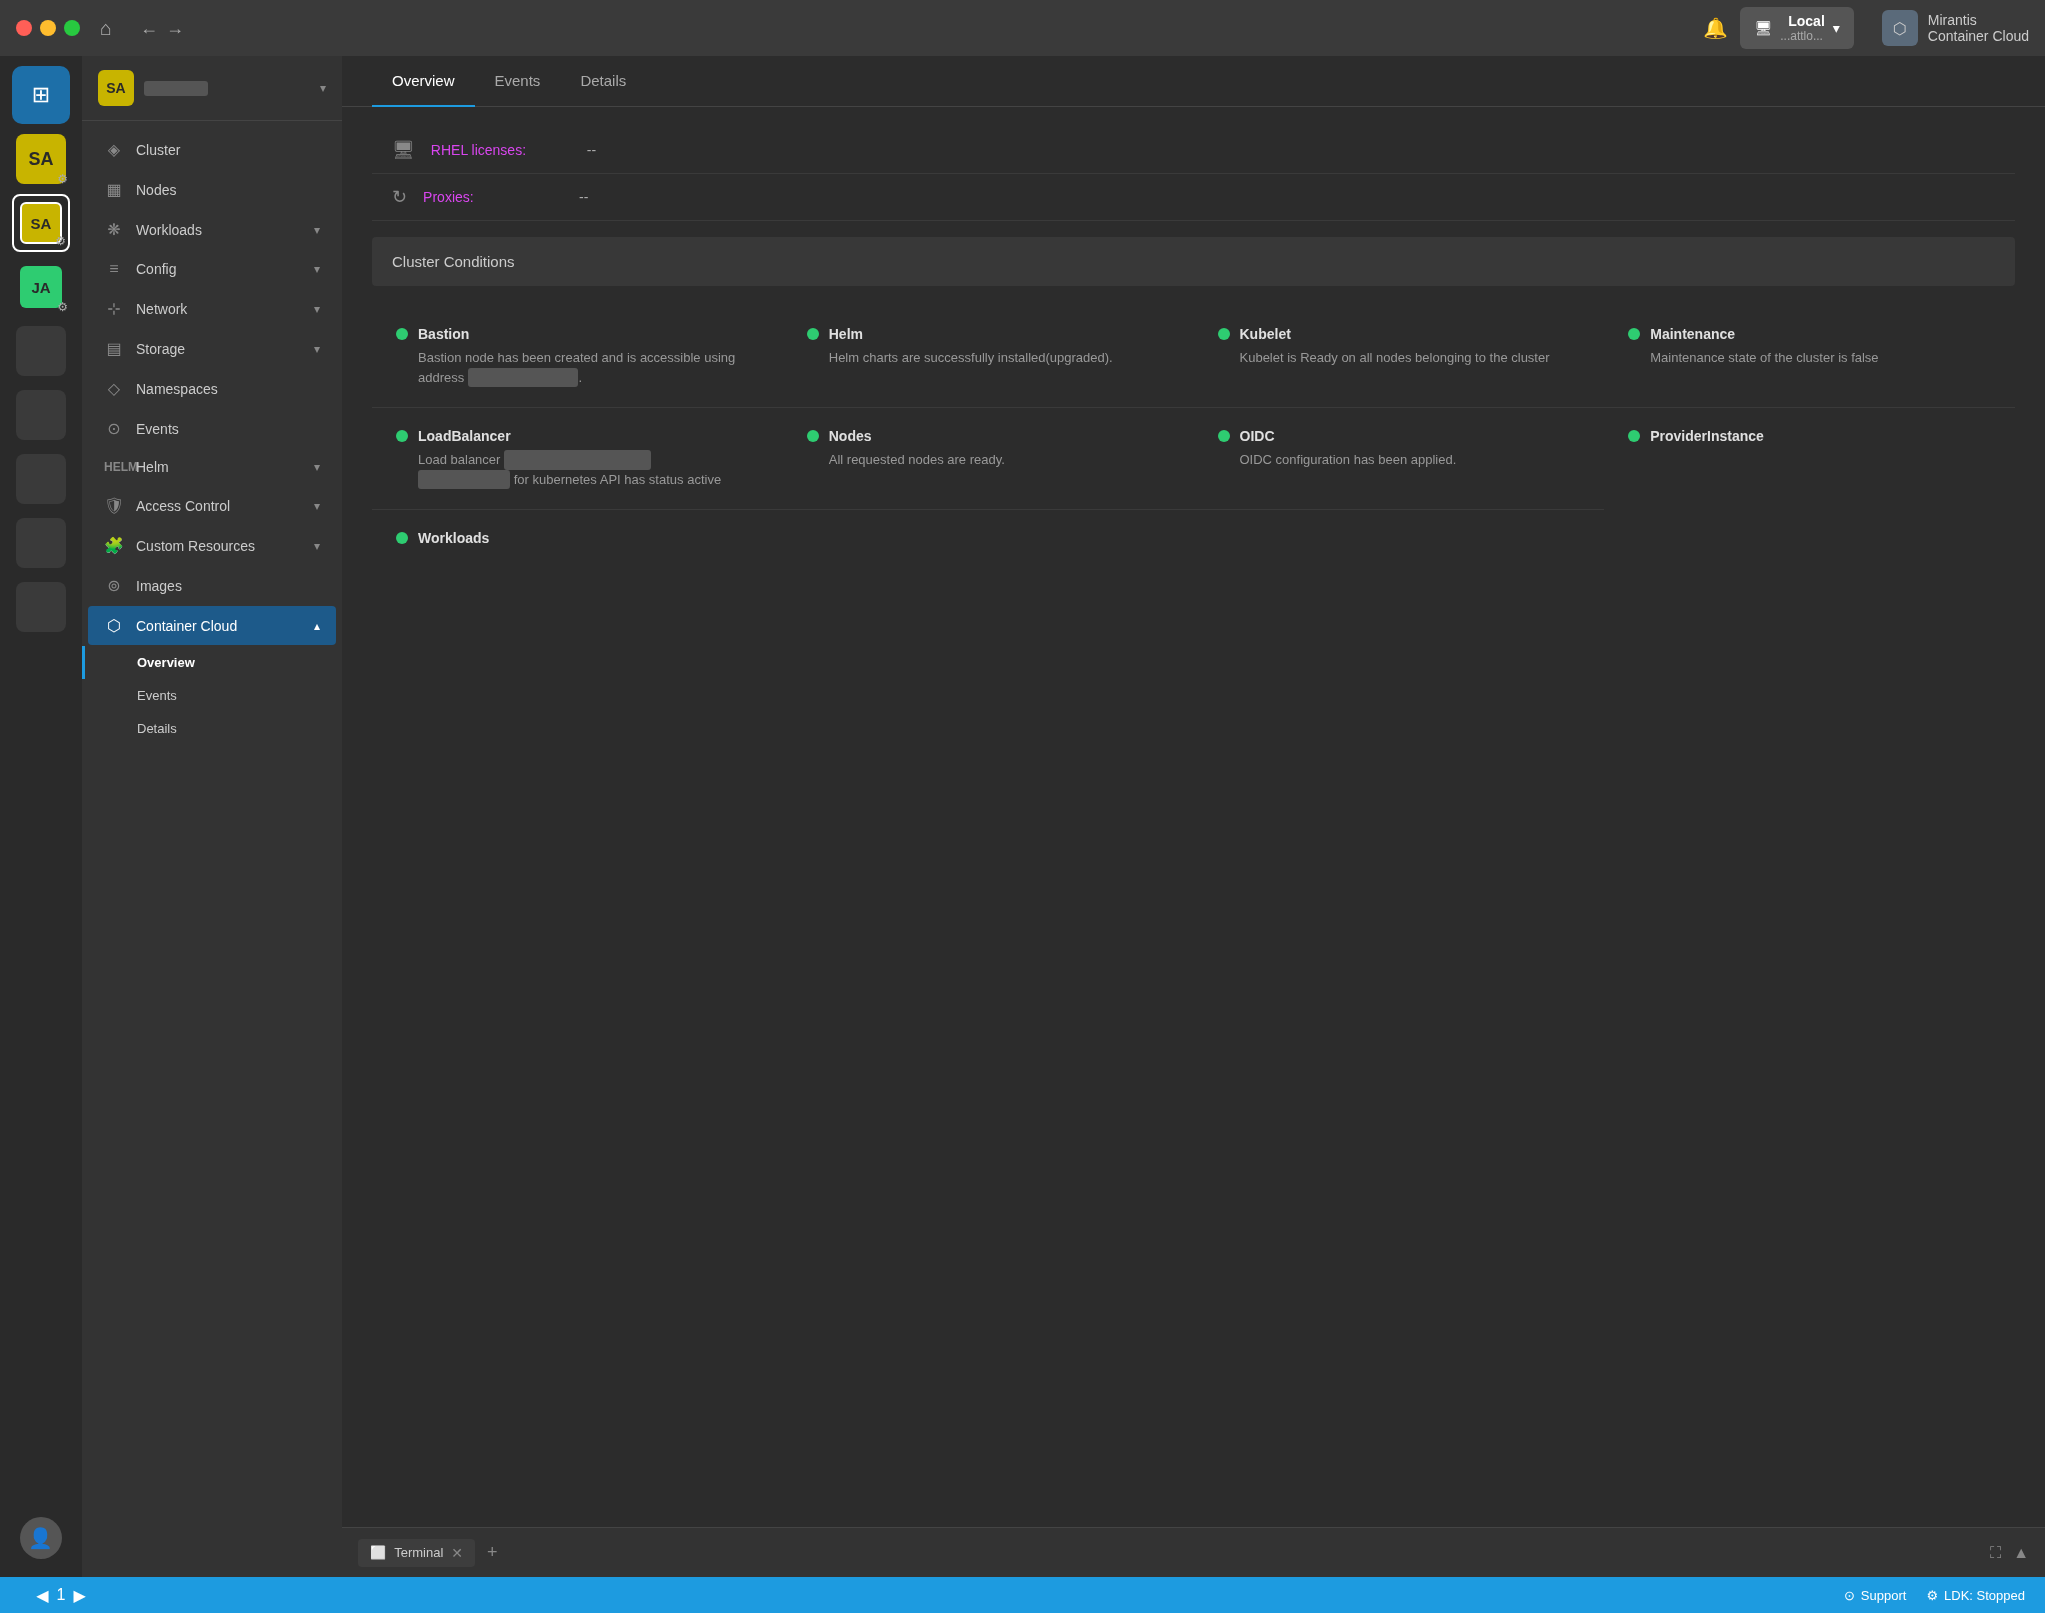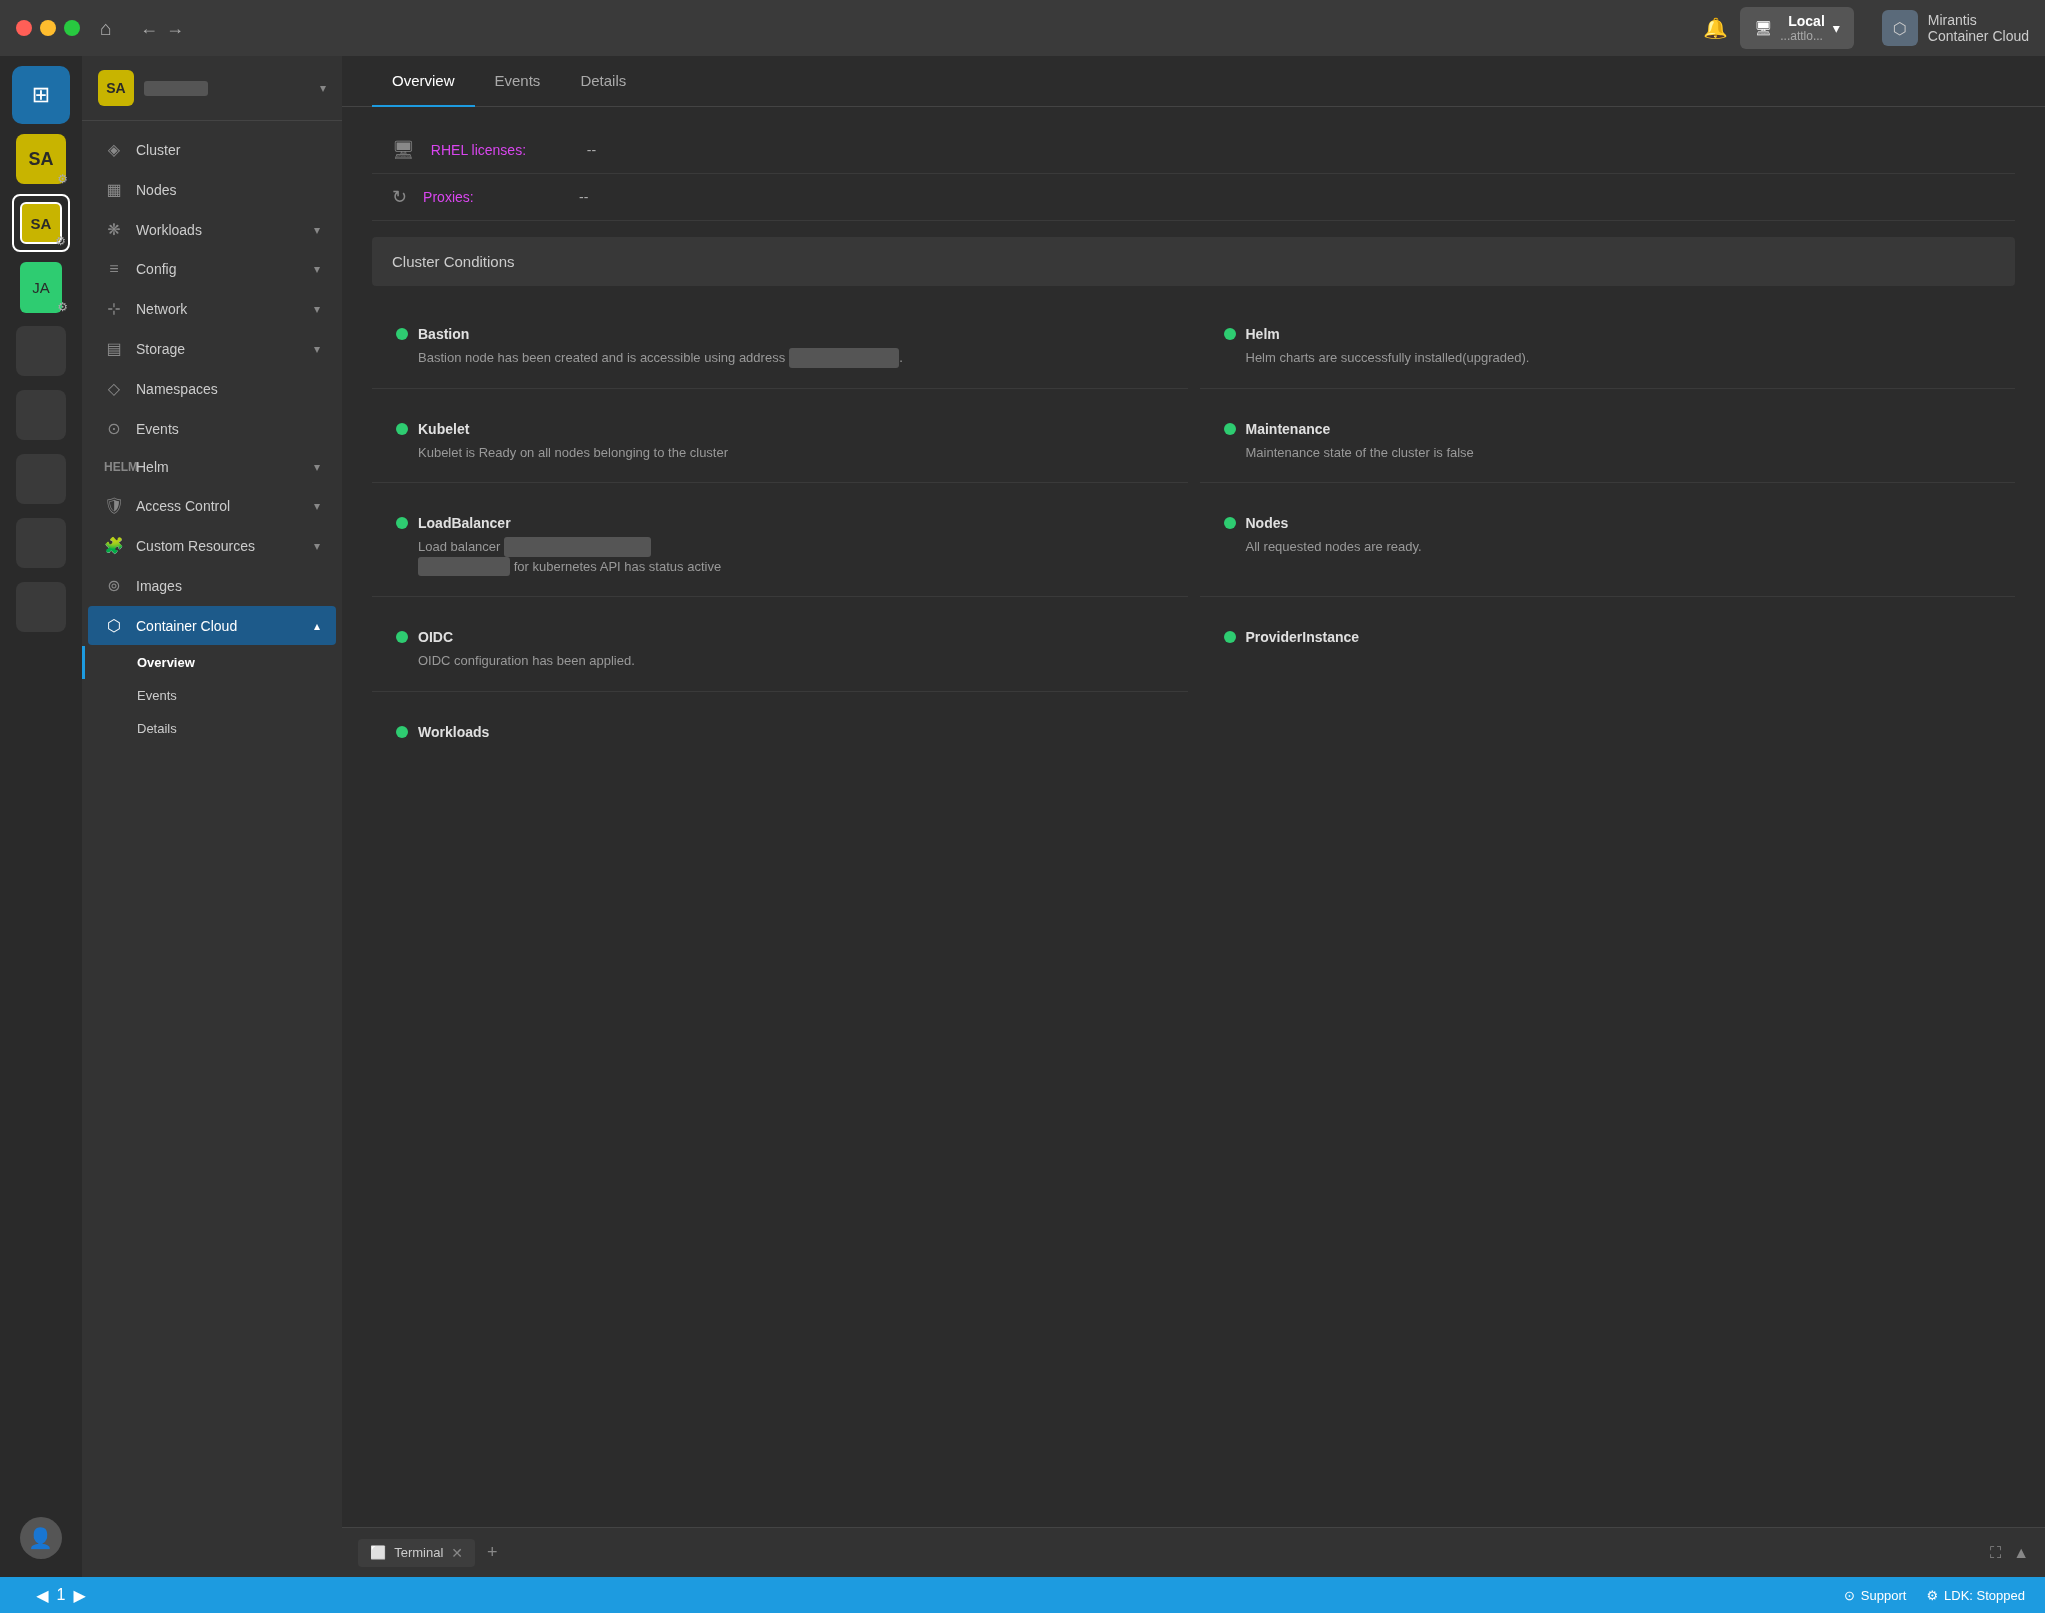--- a/index.html
+++ b/index.html
@@ -156,11 +156,11 @@
     }
     .avatar-ja {
       width: 42px;
-      height: 51px;
+      height: 42px;
       border-radius: 6px;
       background: #2ecc71;
       color: #2a2a2a;
-      font-weight: 400;
+      font-weight: 700;
       font-size: 15px;
       display: flex;
       align-items: center;

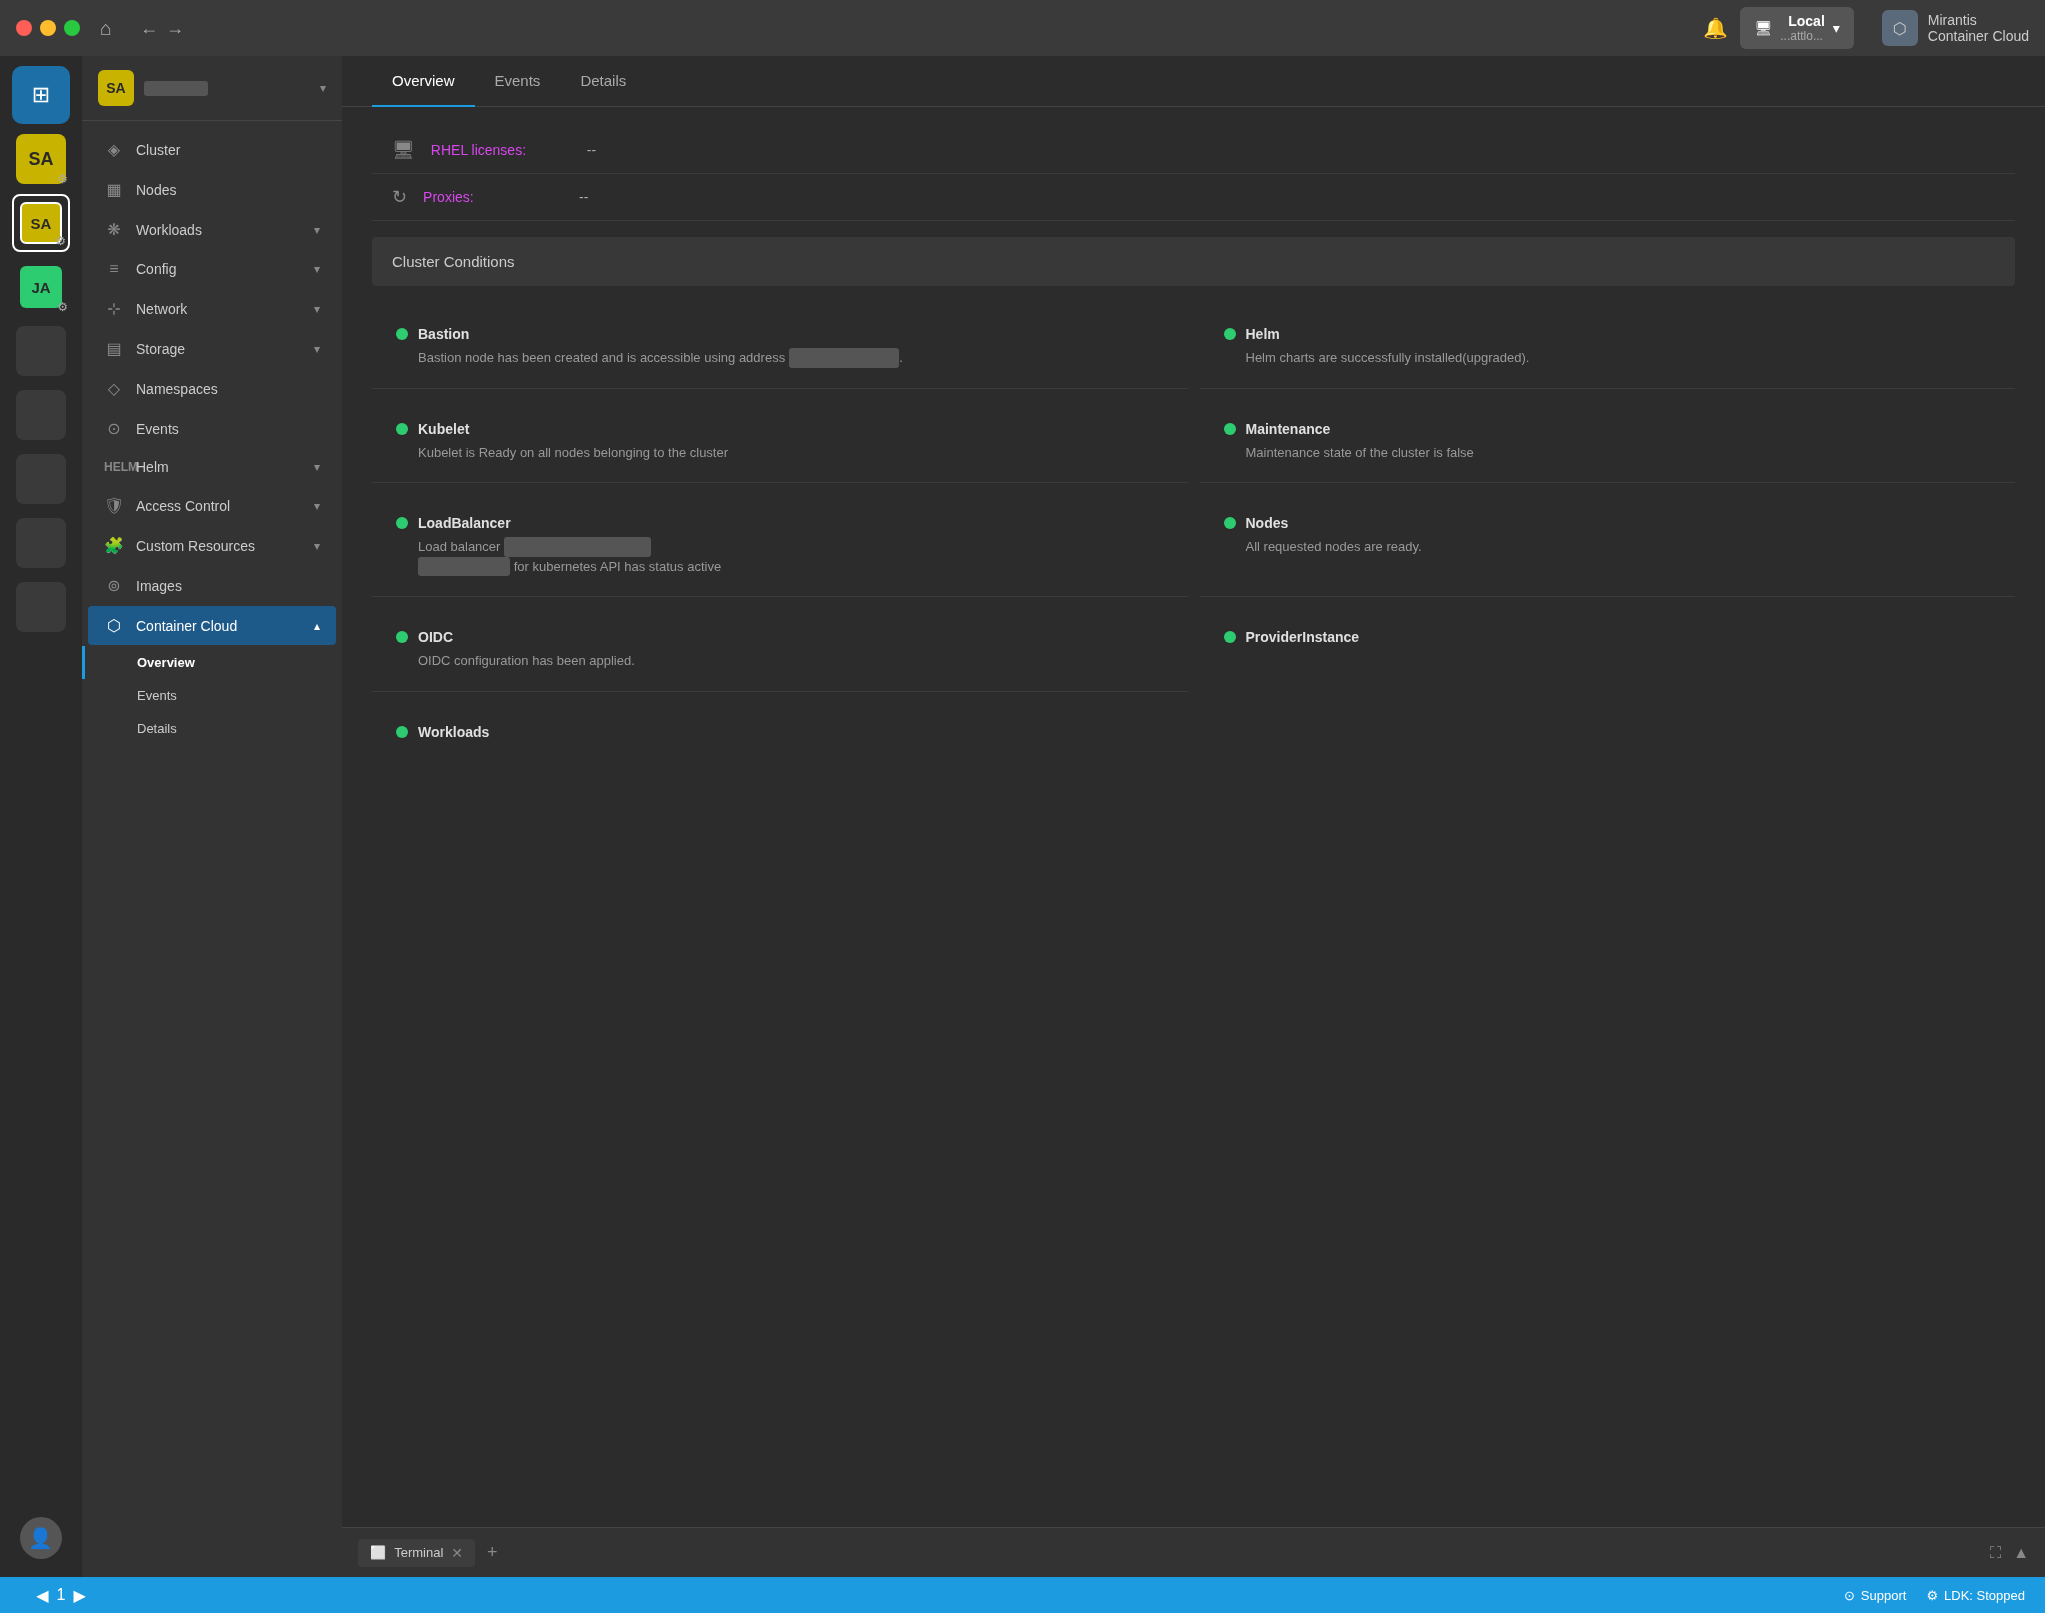--- a/index.html
+++ b/index.html
@@ -320,8 +320,8 @@
 
     .conditions-grid {
       display: grid;
-      grid-template-columns: 1fr 1fr;
-      gap: 12px;
+      grid-template-columns: 1fr 1fr 1fr 1fr;
+      gap: 0;
     }
     .condition-item {
       padding: 20px 24px;

